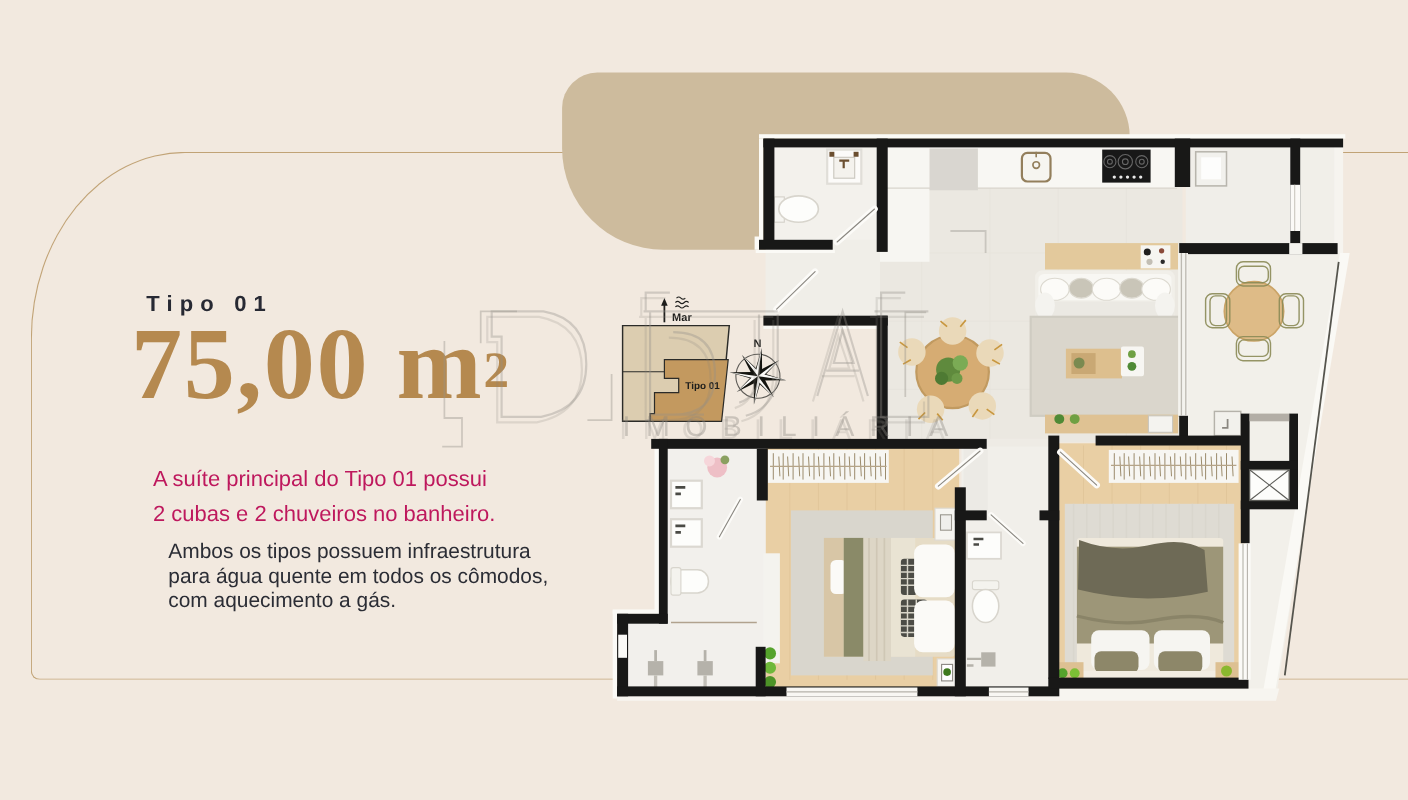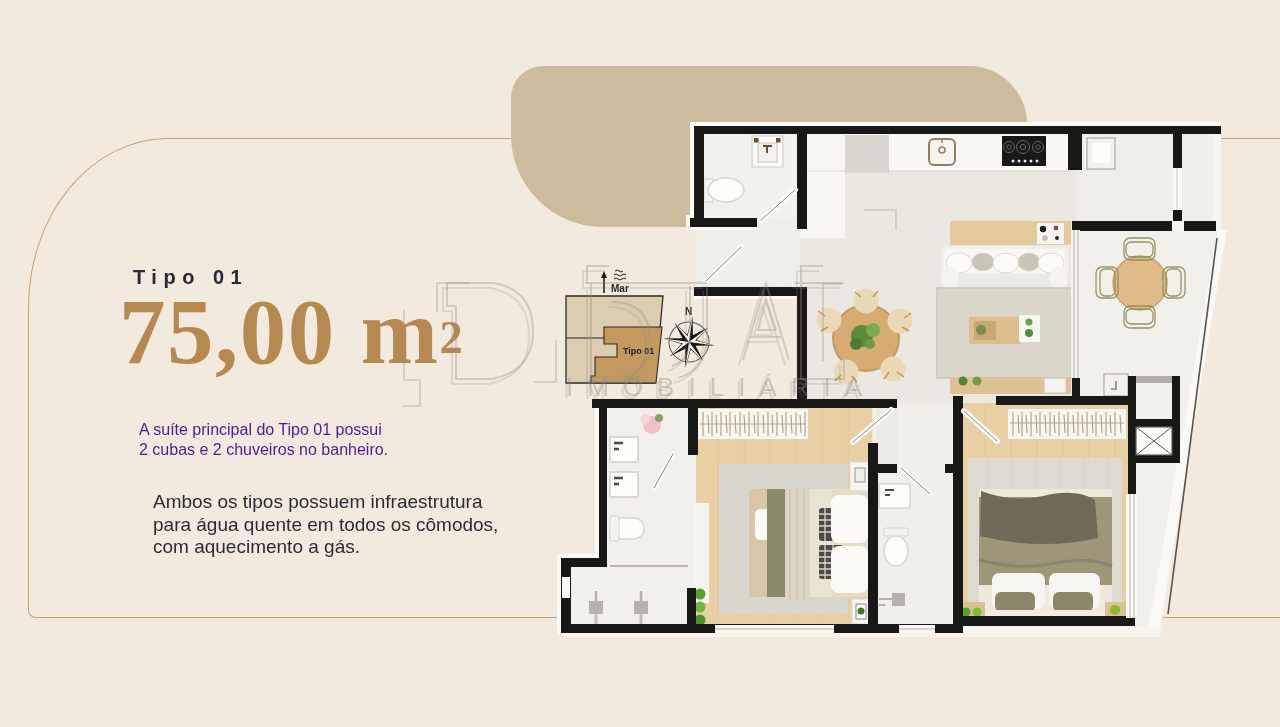--- a/index.html
+++ b/index.html
@@ -25,7 +25,7 @@
       font-size:93px;color:#b5894f;margin-top:-4px;margin-left:-14px;letter-spacing:1.5px;line-height:1;">75,00 m<span style="font-size:0.5em;vertical-align:0.22em;">2</span></div>
 </div>
 
-<div class="abs" style="left:139px;top:420px;font-size:16px;line-height:20px;color:#4c1d95;">
+<div class="abs" style="left:139px;top:420px;font-size:20px;line-height:32px;color:#be185d;">
 A suíte principal do Tipo 01 possui<br>
 2 cubas e 2 chuveiros no banheiro.
 </div>

